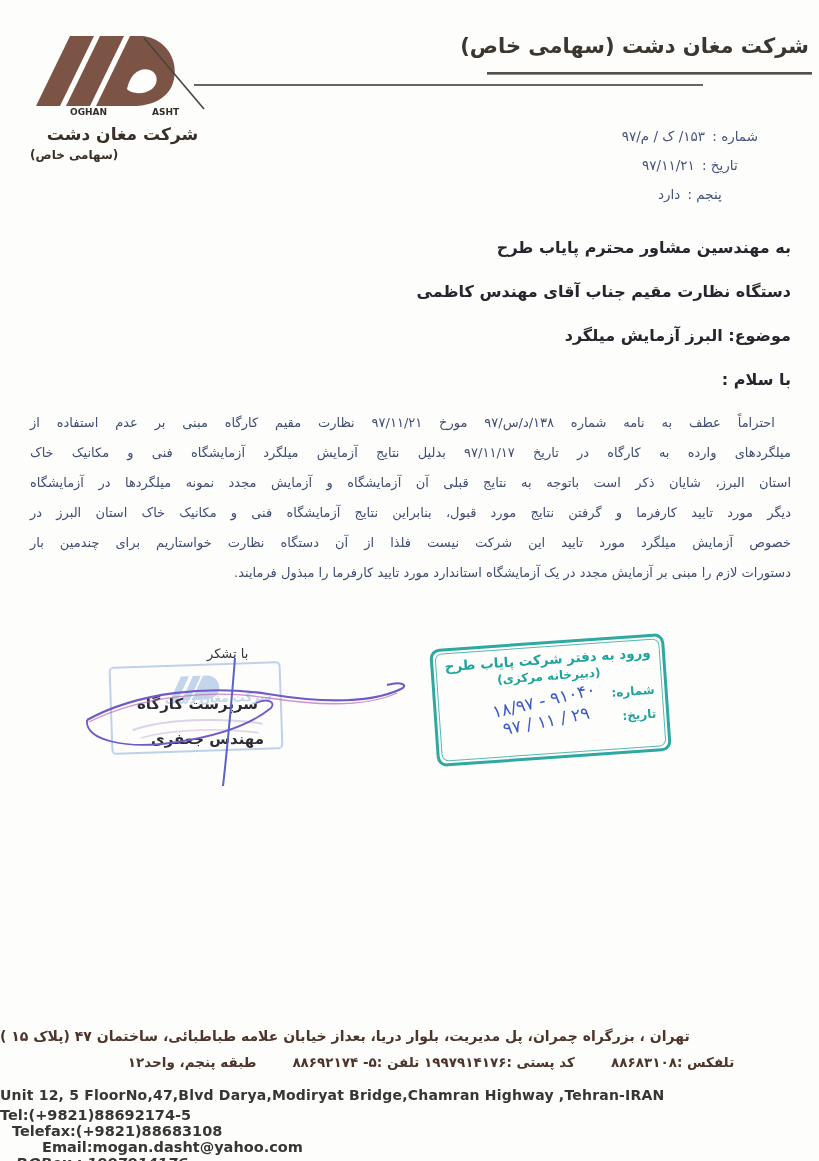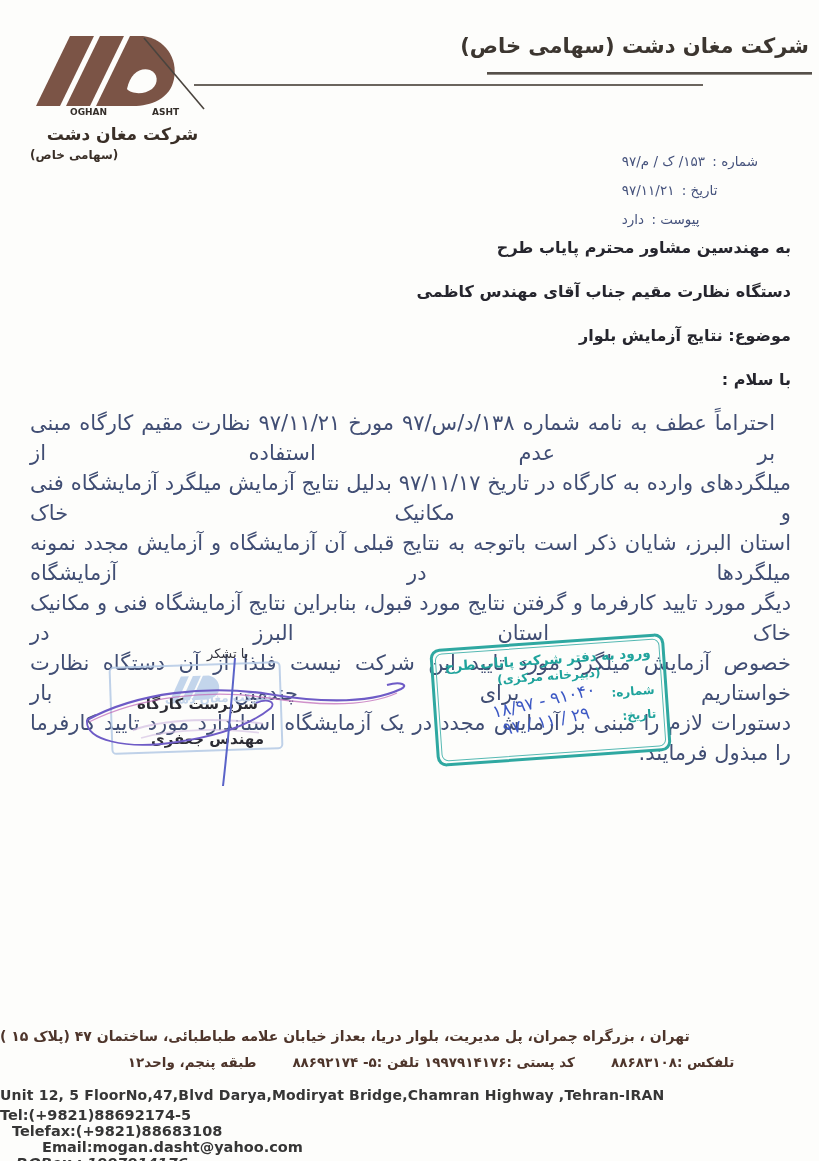--- a/index.html
+++ b/index.html
@@ -25,7 +25,7 @@
   .long-rule { position:absolute; top:84px; left:194px; width:509px; height:2px; background:#6b655e; }
 
   
-  .ref-block { position:absolute; top:147px; right:61px; direction:rtl; text-align:left;
+  .ref-block { position:absolute; top:122px; right:61px; direction:rtl; text-align:center;
     font-size:13.5px; color:#45527c; line-height:29px; }
   .ref-line span { padding-left:3px; }
 

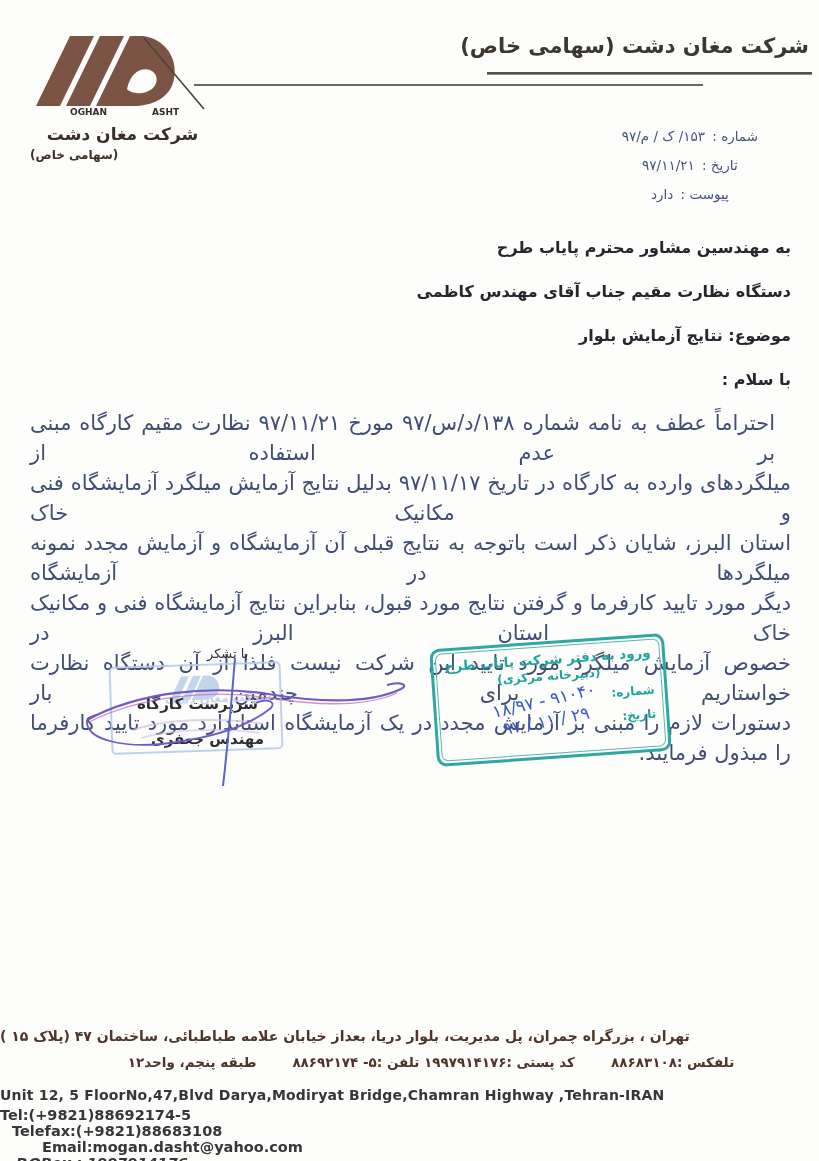--- a/index.html
+++ b/index.html
@@ -112,7 +112,7 @@
       <span>۹۷/۱۱/۲۱</span>
     </div>
     <div class="ref-line">
-      <span>پیوست :</span>
+      <span>پنجم :</span>
       <span>دارد</span>
     </div>
   </div>

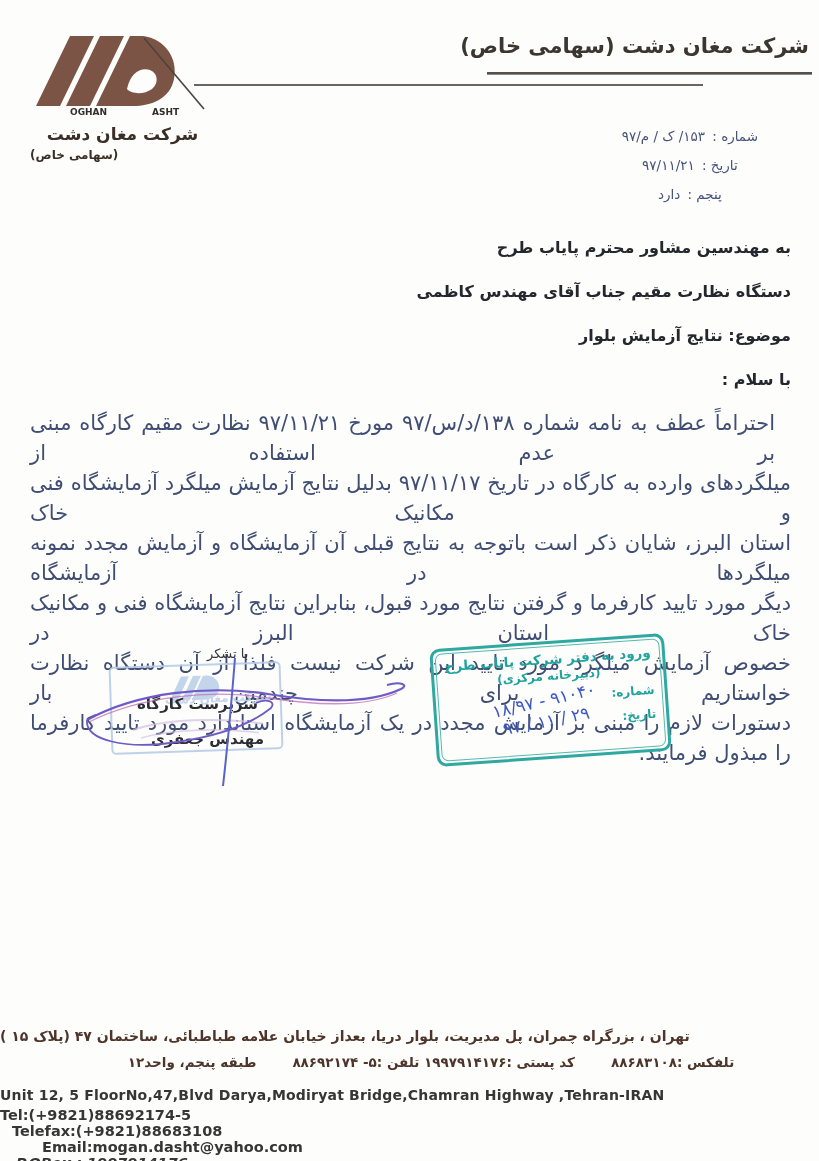--- a/index.html
+++ b/index.html
@@ -120,7 +120,7 @@
   <div class="addr-block">
     <div class="addr-line">به مهندسین مشاور محترم پایاب طرح</div>
     <div class="addr-line">دستگاه نظارت مقیم جناب آقای مهندس کاظمی</div>
-    <div class="addr-line">موضوع: نتایج آزمایش بلوار</div>
+    <div class="addr-line">موضوع: البرز آزمایش میلگرد</div>
     <div class="addr-line">با سلام :</div>
   </div>
 

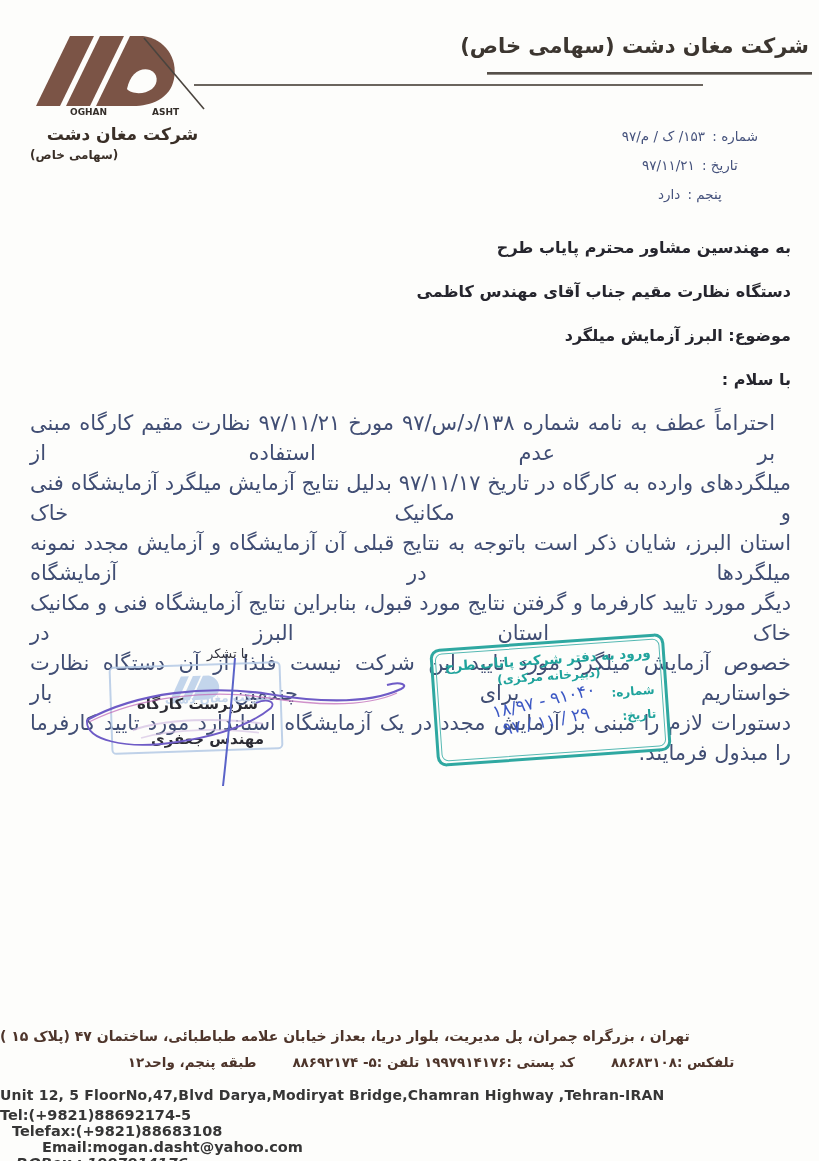--- a/index.html
+++ b/index.html
@@ -35,7 +35,7 @@
 
   
   .body-block { position:absolute; top:408px; right:28px; left:30px; direction:rtl; color:#414e74; }
-  .body-line { font-size:21px; line-height:30px; text-align:justify; text-align-last:justify; }
+  .body-line { font-size:13px; line-height:30px; text-align:justify; text-align-last:justify; }
   .body-line.first { padding-right:16px; }
   .body-line.last { text-align-last:right; }
 

